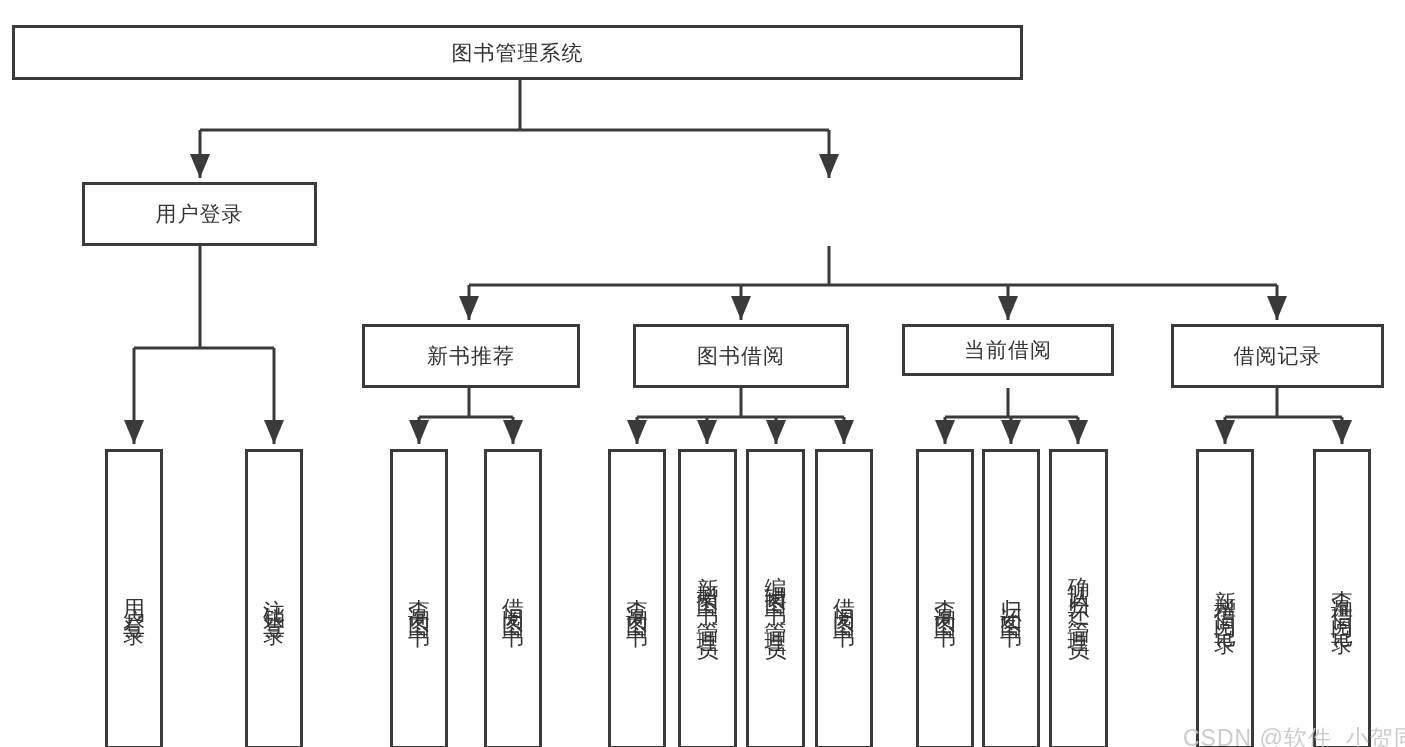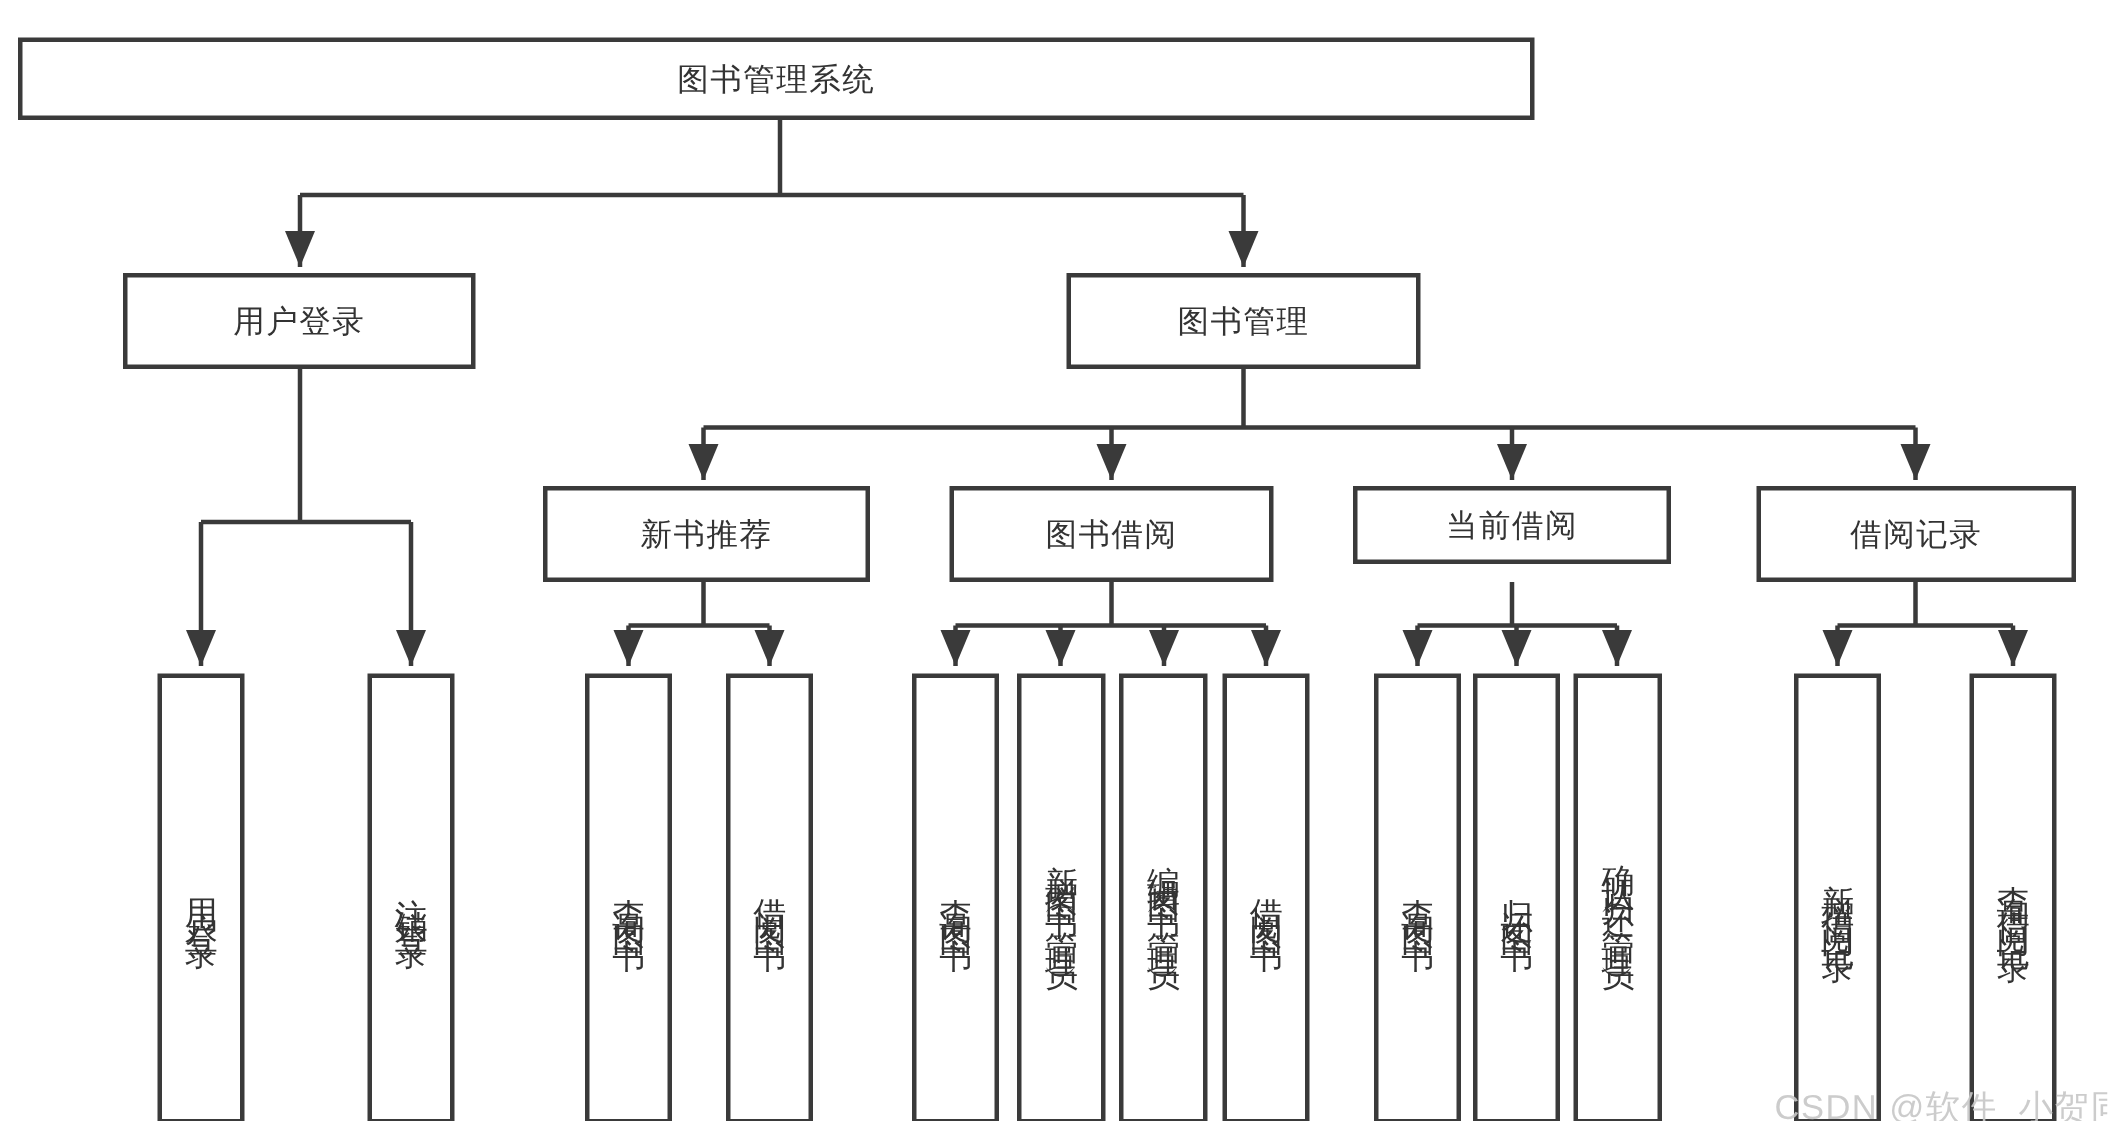--- a/index.html
+++ b/index.html
@@ -107,9 +107,6 @@
   <div class="box h" style="left:82px;top:170px;width:235px;height:64px">
     <span class="lbl">用户登录</span>
   </div>
-  <div class="box h" style="left:711px;top:170px;width:236px;height:64px">
-    <span class="lbl">图书管理</span>
-  </div>
 
   <div class="box h" style="left:362px;top:312px;width:218px;height:64px">
     <span class="lbl">新书推荐</span>

